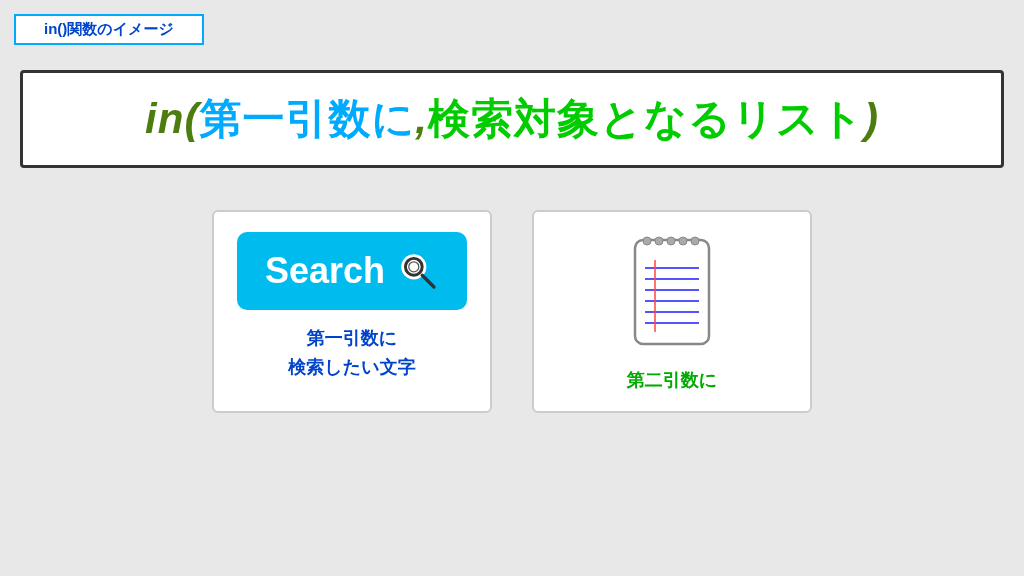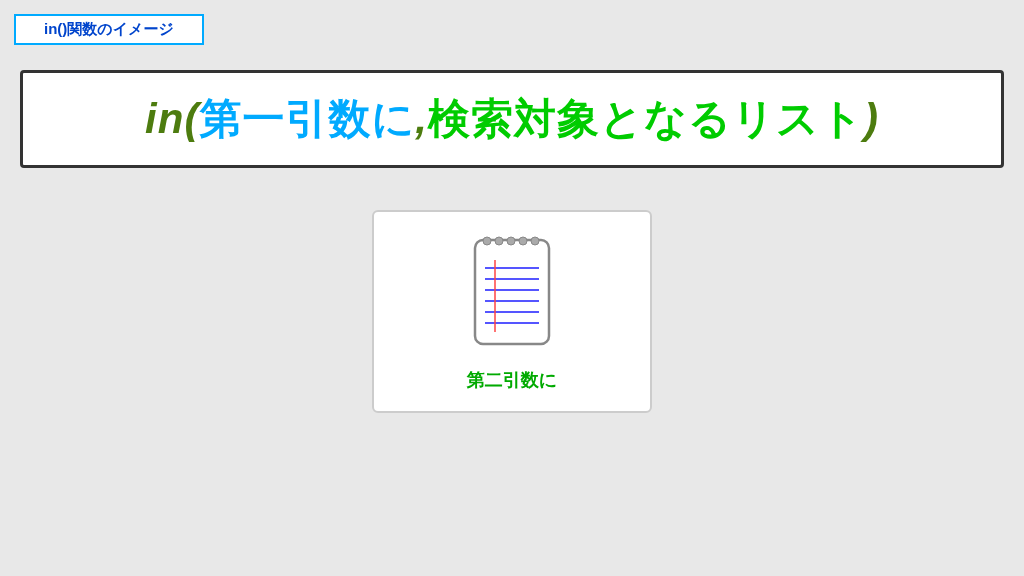--- a/index.html
+++ b/index.html
@@ -141,6 +141,21 @@
 
 <div class="cards-container">
 
+  <div class="card">
+    <div class="search-box">
+      <span class="search-text">Search</span>
+      <svg class="search-icon-svg" viewBox="0 0 50 50" xmlns="http://www.w3.org/2000/svg">
+        <circle cx="20" cy="20" r="14" fill="white" stroke="white" stroke-width="2"></circle>
+        <circle cx="20" cy="20" r="10" fill="none" stroke="#333" stroke-width="3.5"></circle>
+        <circle cx="20" cy="20" r="6" fill="none" stroke="#555" stroke-width="1.5"></circle>
+        <line x1="30" y1="30" x2="44" y2="44" stroke="#333" stroke-width="4" stroke-linecap="round"></line>
+      </svg>
+    </div>
+    <div class="card-label">
+      <span>第一引数に</span><br>
+      <span>検索したい文字</span>
+    </div>
+  </div>
 
   <div class="card">
     <div class="notebook-container">

